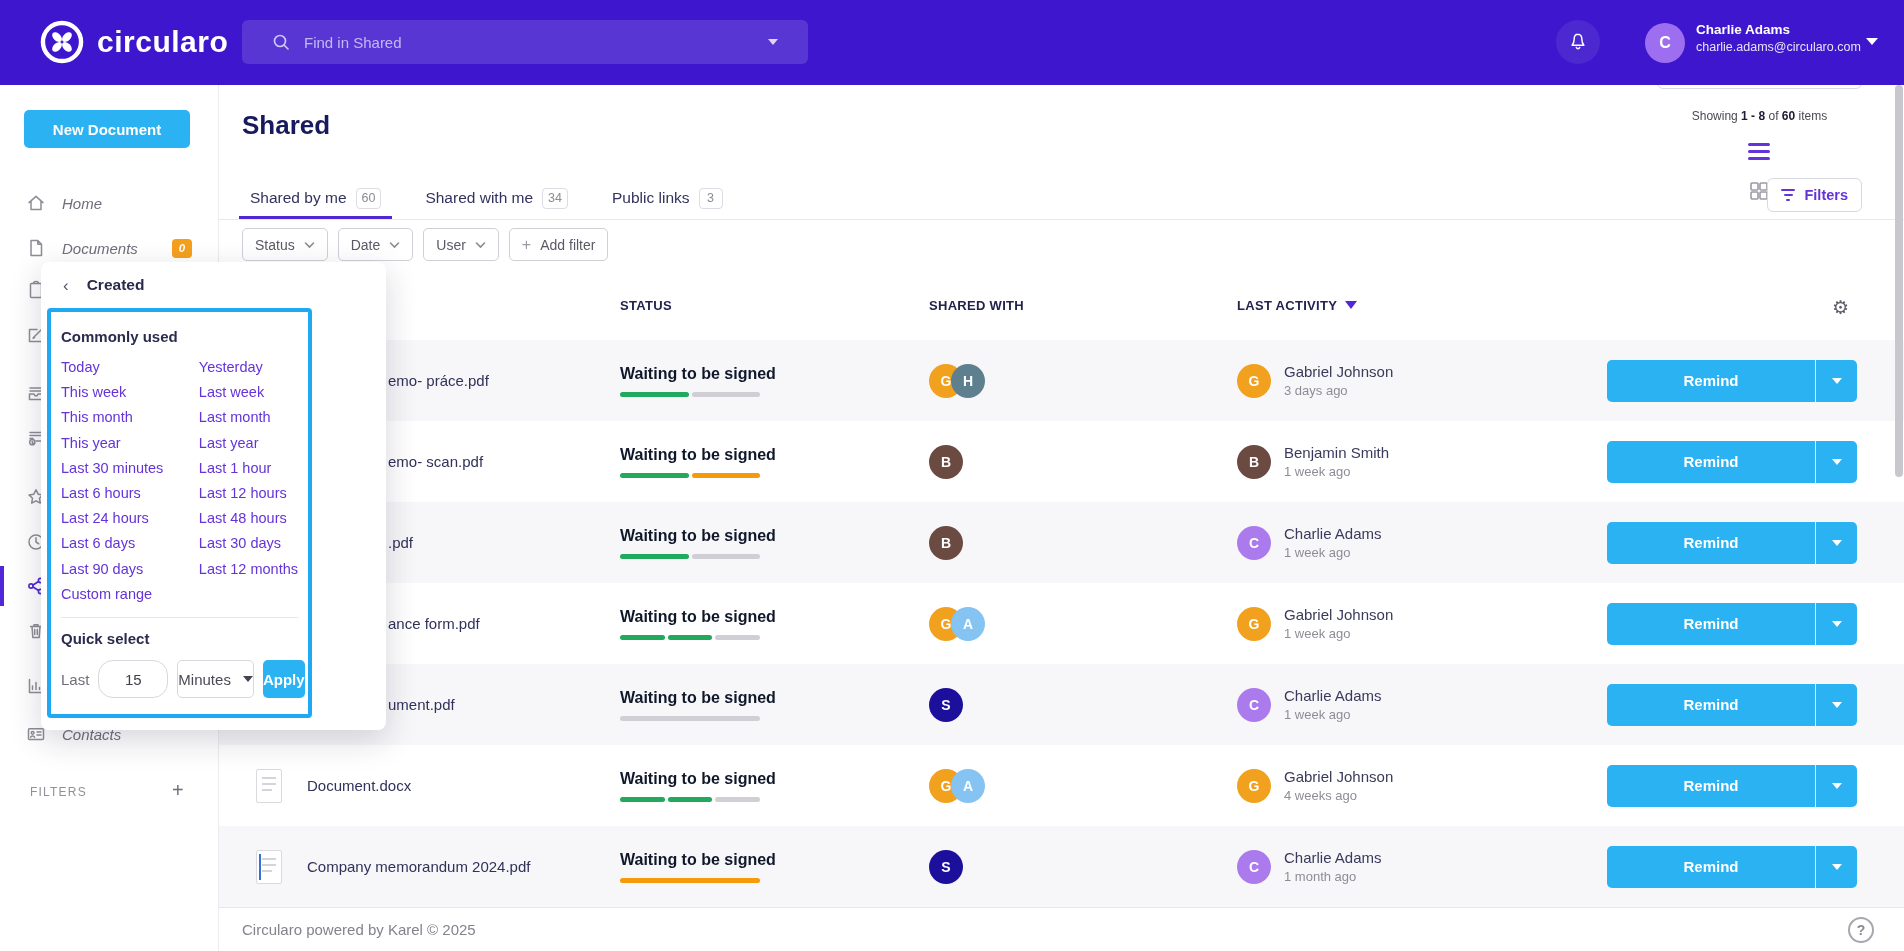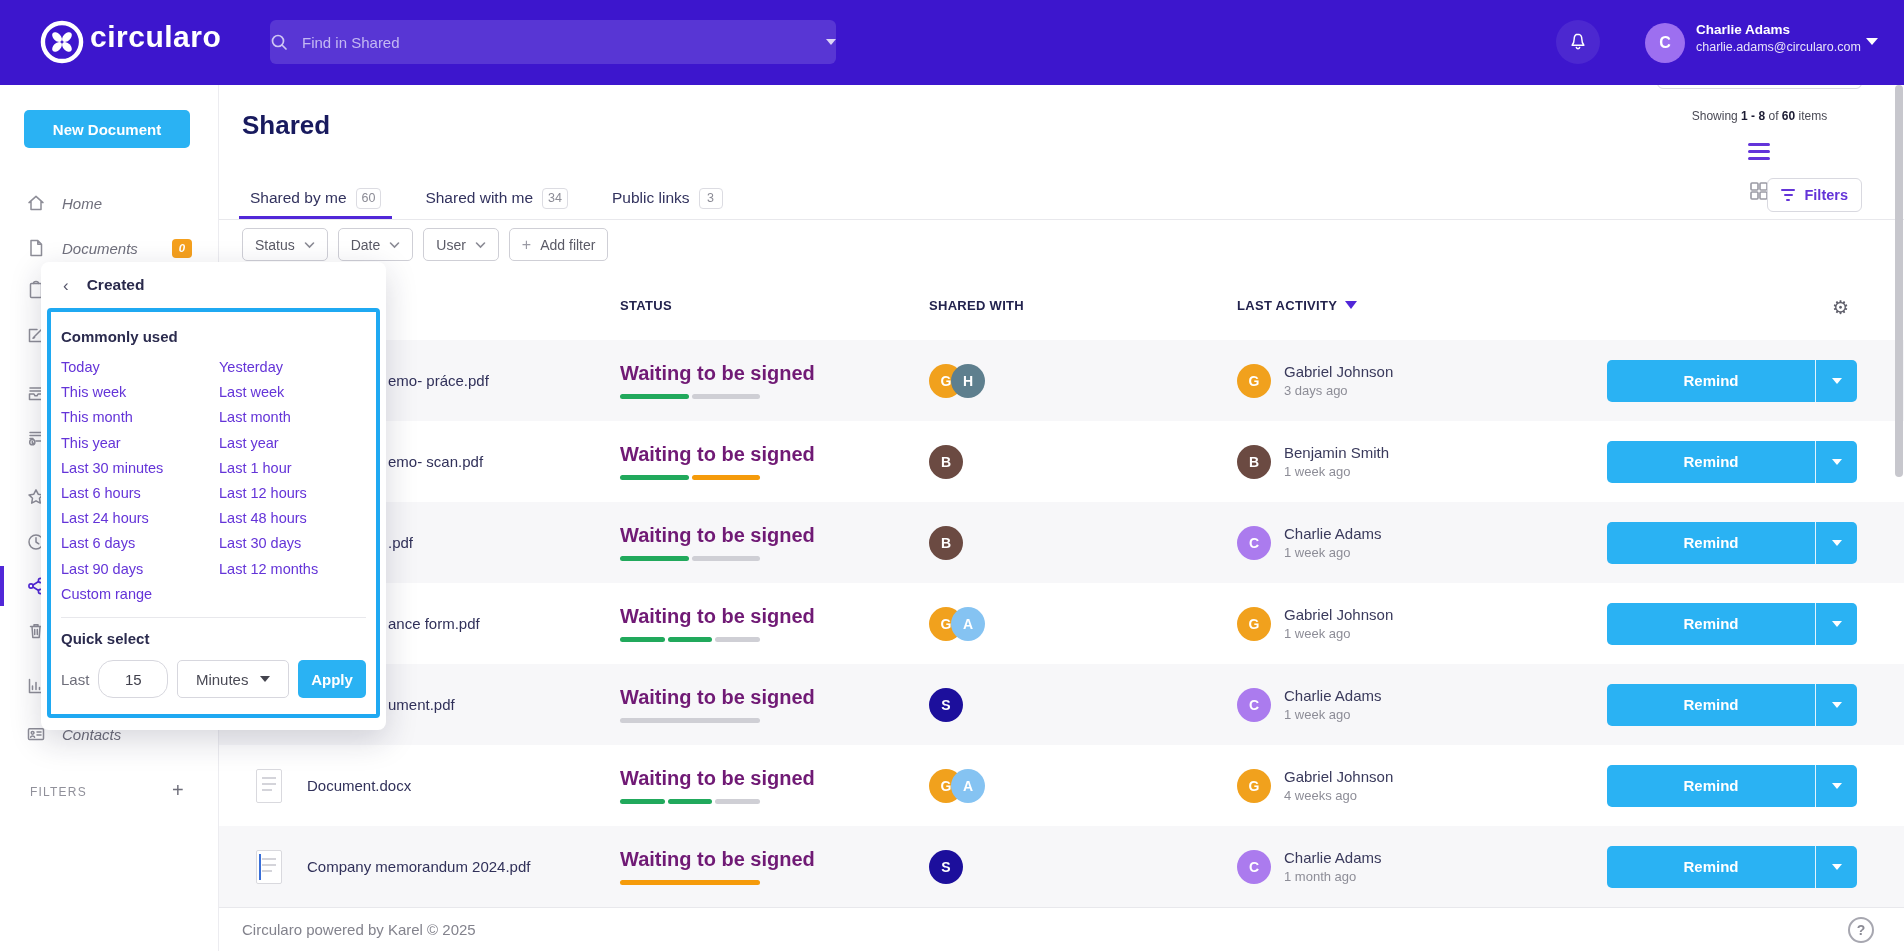--- a/index.html
+++ b/index.html
@@ -9,7 +9,7 @@
 
   
   .header { position:absolute; top:0; left:0; width:1904px; height:85px; background:#3d16cd; z-index:40; }
-  .logo { position:absolute; left:40px; top:20px; display:flex; align-items:flex-start; gap:6px; }
+  .logo { position:absolute; left:40px; top:20px; display:flex; align-items:center; gap:13px; }
   .logo-text { color:#fff; font-size:30px; font-weight:bold; letter-spacing:.5px; }
   .searchbar { position:absolute; left:242px; top:20px; width:566px; height:44px; background:rgba(255,255,255,0.14); border-radius:6px; display:flex; align-items:center; padding:0 0; gap:14px;margin-left:28px; }
   .searchbar input { flex:1; background:transparent; border:none; outline:none; color:#fff; font-size:15px; font-family:inherit; }

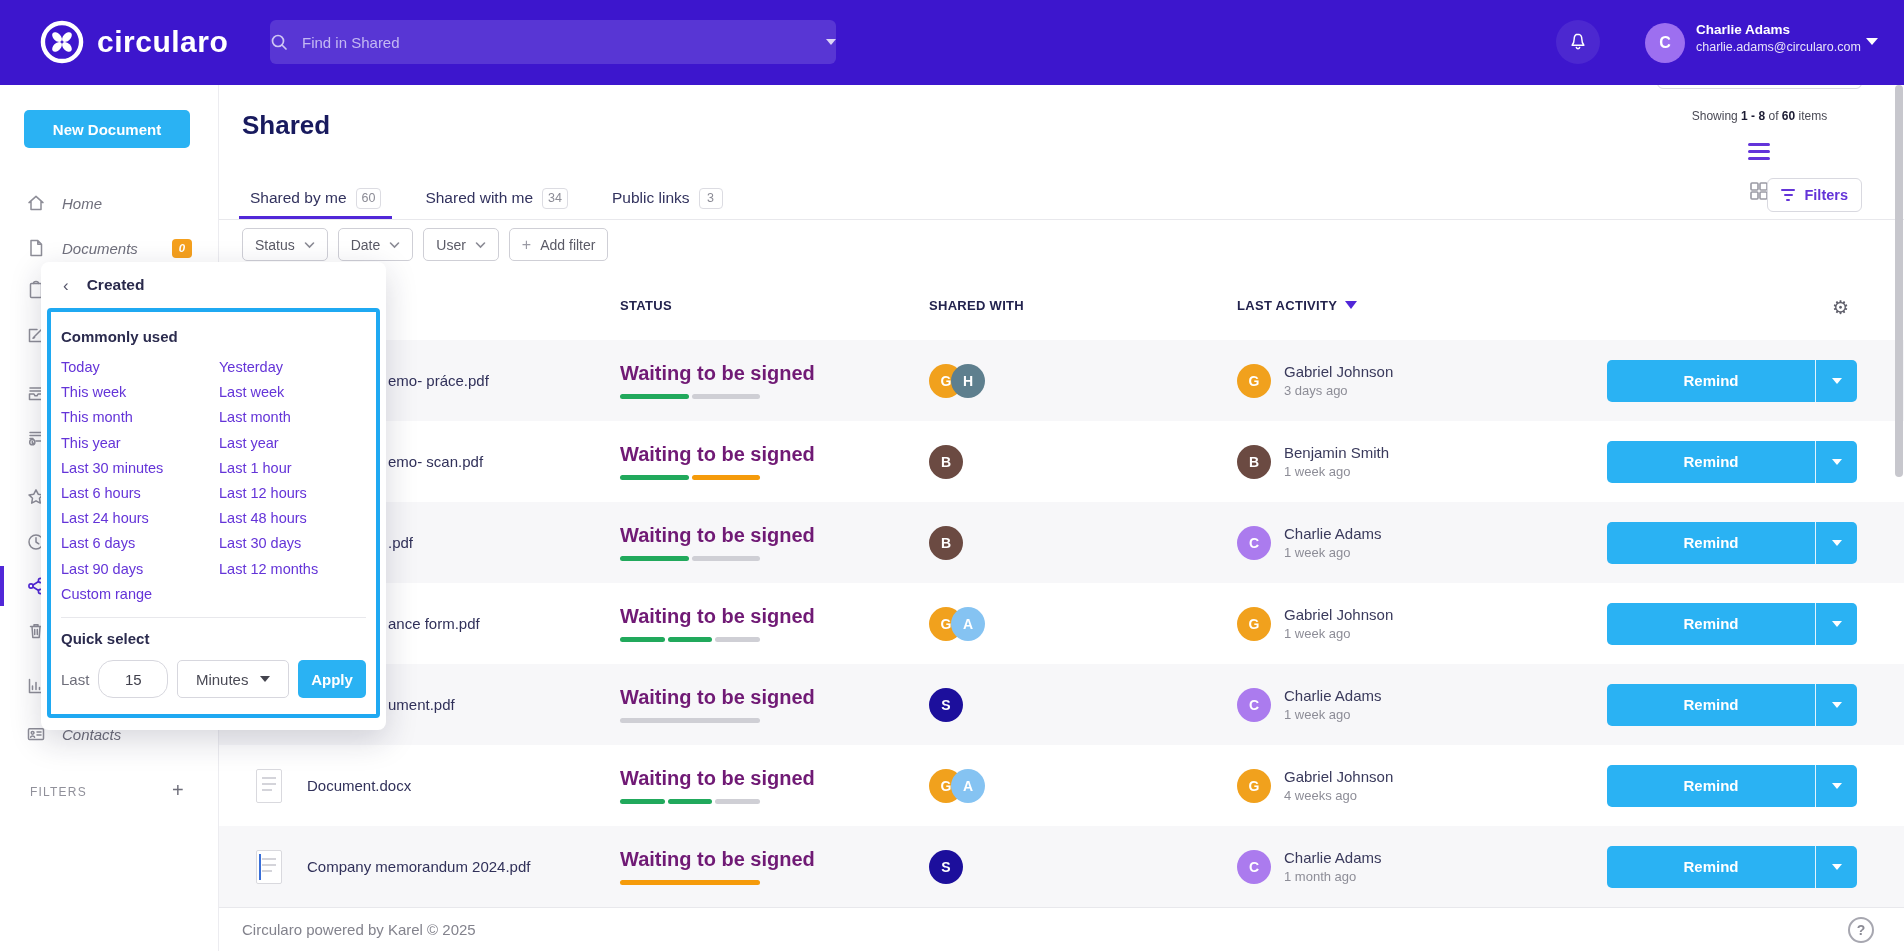--- a/index.html
+++ b/index.html
@@ -11,7 +11,7 @@
   .header { position:absolute; top:0; left:0; width:1904px; height:85px; background:#3d16cd; z-index:40; }
   .logo { position:absolute; left:40px; top:20px; display:flex; align-items:center; gap:13px; }
   .logo-text { color:#fff; font-size:30px; font-weight:bold; letter-spacing:.5px; }
-  .searchbar { position:absolute; left:242px; top:20px; width:566px; height:44px; background:rgba(255,255,255,0.14); border-radius:6px; display:flex; align-items:center; padding:0 0; gap:14px;margin-left:28px; }
+  .searchbar { position:absolute; left:242px; top:20px; width:566px; height:44px; background:rgba(255,255,255,0.14); border-radius:6px; display:flex; align-items:center; padding:0 30px; gap:14px; }
   .searchbar input { flex:1; background:transparent; border:none; outline:none; color:#fff; font-size:15px; font-family:inherit; }
   .searchbar input::placeholder { color:#c3b8f3; }
   .search-caret { width:0; height:0; border-left:5px solid transparent; border-right:5px solid transparent; border-top:6px solid rgba(255,255,255,0.8); }

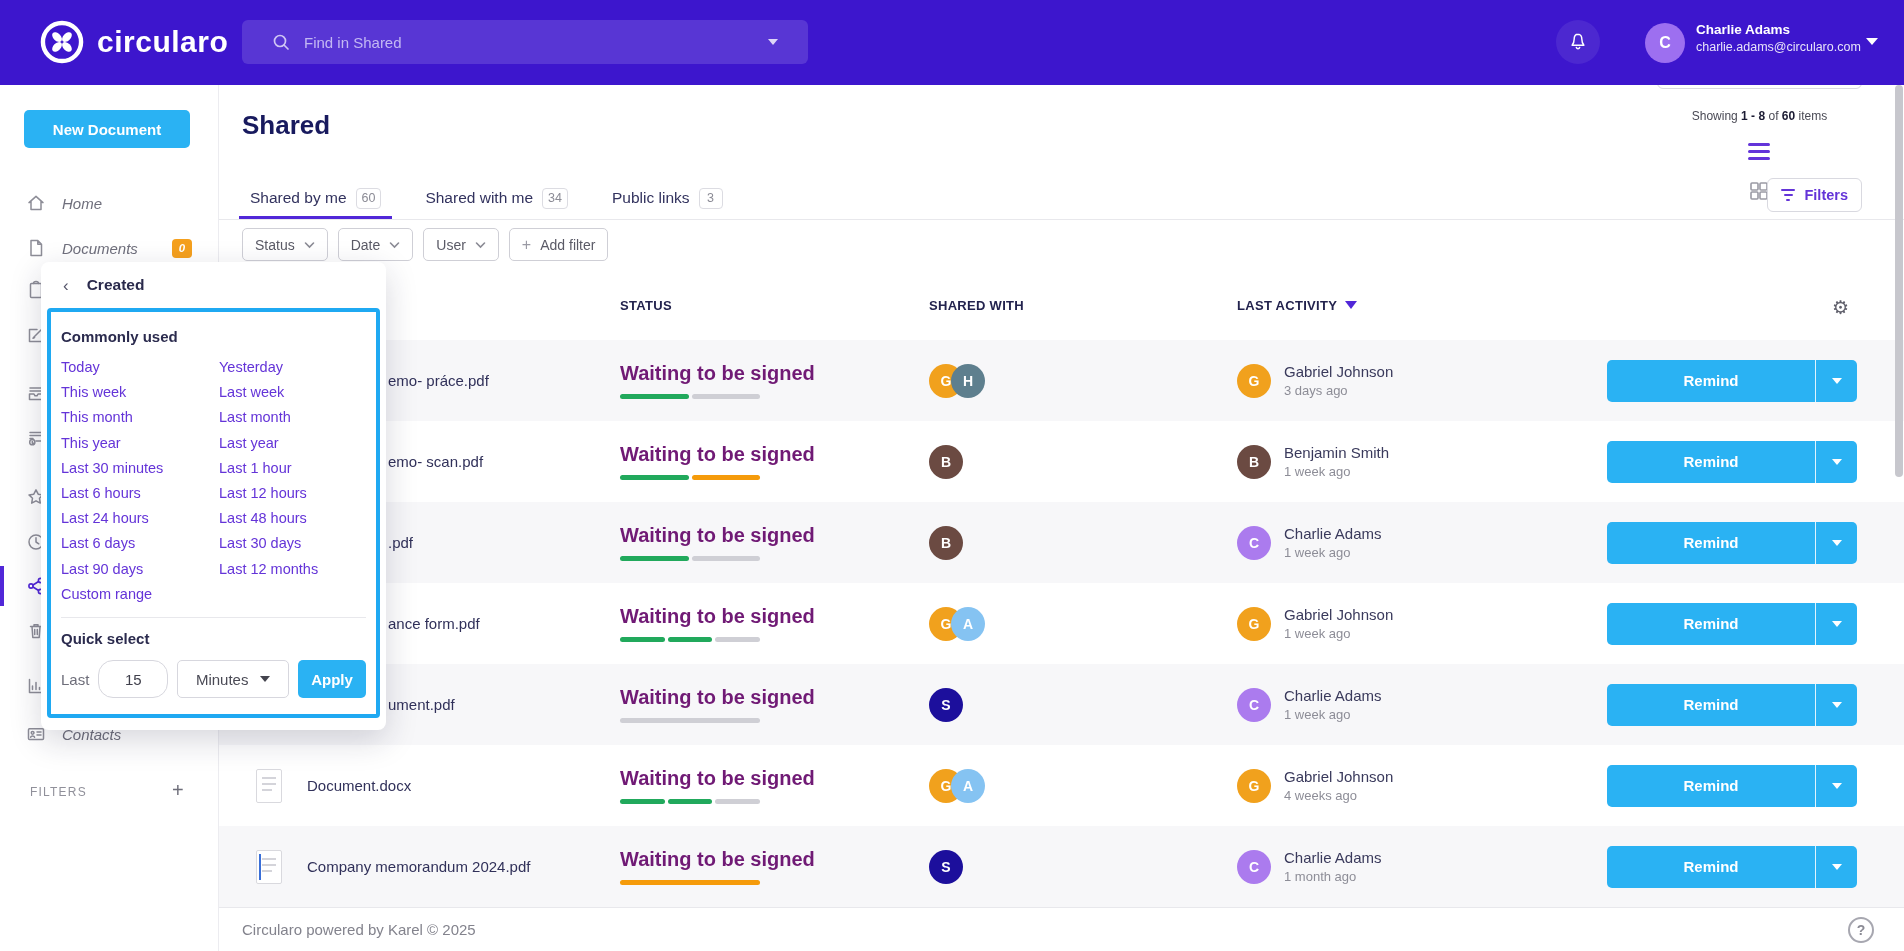--- a/index.html
+++ b/index.html
@@ -39,7 +39,7 @@
   .popup-header { height:46px; display:flex; align-items:center; padding-left:22px; gap:18px; }
   .popup-back { font-size:17px; color:#55556a; cursor:pointer; line-height:1; }
   .popup-title { font-size:15.5px; font-weight:bold; color:#2a2a4c; }
-  .popup-box { position:absolute; left:6px; top:46px; width:333px; height:410px; border:4px solid #1fa9f2; border-radius:4px; padding:16px 10px 0 10px; background:#fff; }
+  .popup-box { position:absolute; left:6px; top:46px; width:265px; height:410px; border:4px solid #1fa9f2; border-radius:4px; padding:16px 10px 0 10px; background:#fff; }
   .sec-title { font-size:15px; font-weight:bold; color:#2b2b4e; }
   .link-cols { display:flex; margin-top:10px; }
   .link-col { width:158px; }

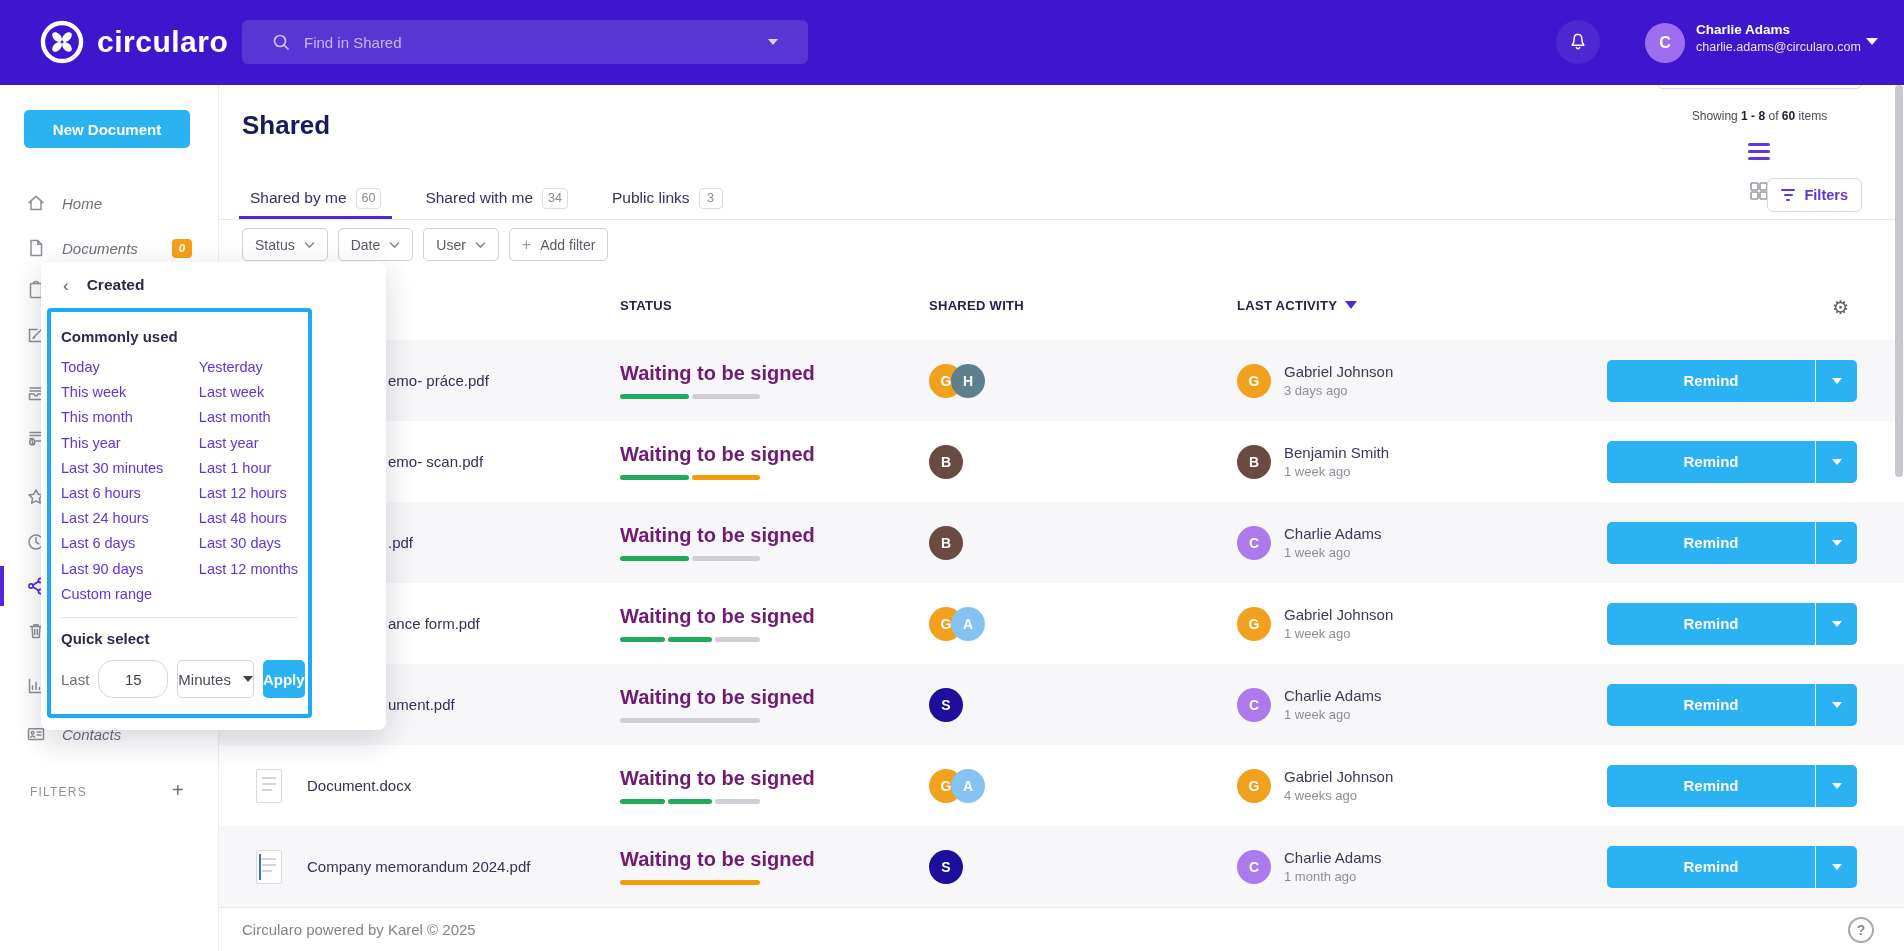--- a/index.html
+++ b/index.html
@@ -94,7 +94,7 @@
   .thumb i { position:absolute; left:5px; right:5px; height:2px; background:#d4d4da; }
   .thumb i:nth-child(1){ top:7px; } .thumb i:nth-child(2){ top:13px; } .thumb i:nth-child(3){ top:19px; width:10px; }
   .thumb.accent::before { content:""; position:absolute; left:2px; top:3px; bottom:3px; width:2px; background:#3a6fd8; }
-  .status-label { font-size:20px; font-weight:bold; color:#701a75; margin-bottom:9px; }
+  .status-label { font-size:16px; font-weight:bold; color:#0f172a; margin-bottom:9px; }
   .pbar { display:flex; gap:3px; width:140px; }
   .pbar span { height:5px; border-radius:3px; flex:1; }
   .avatars { display:flex; }

